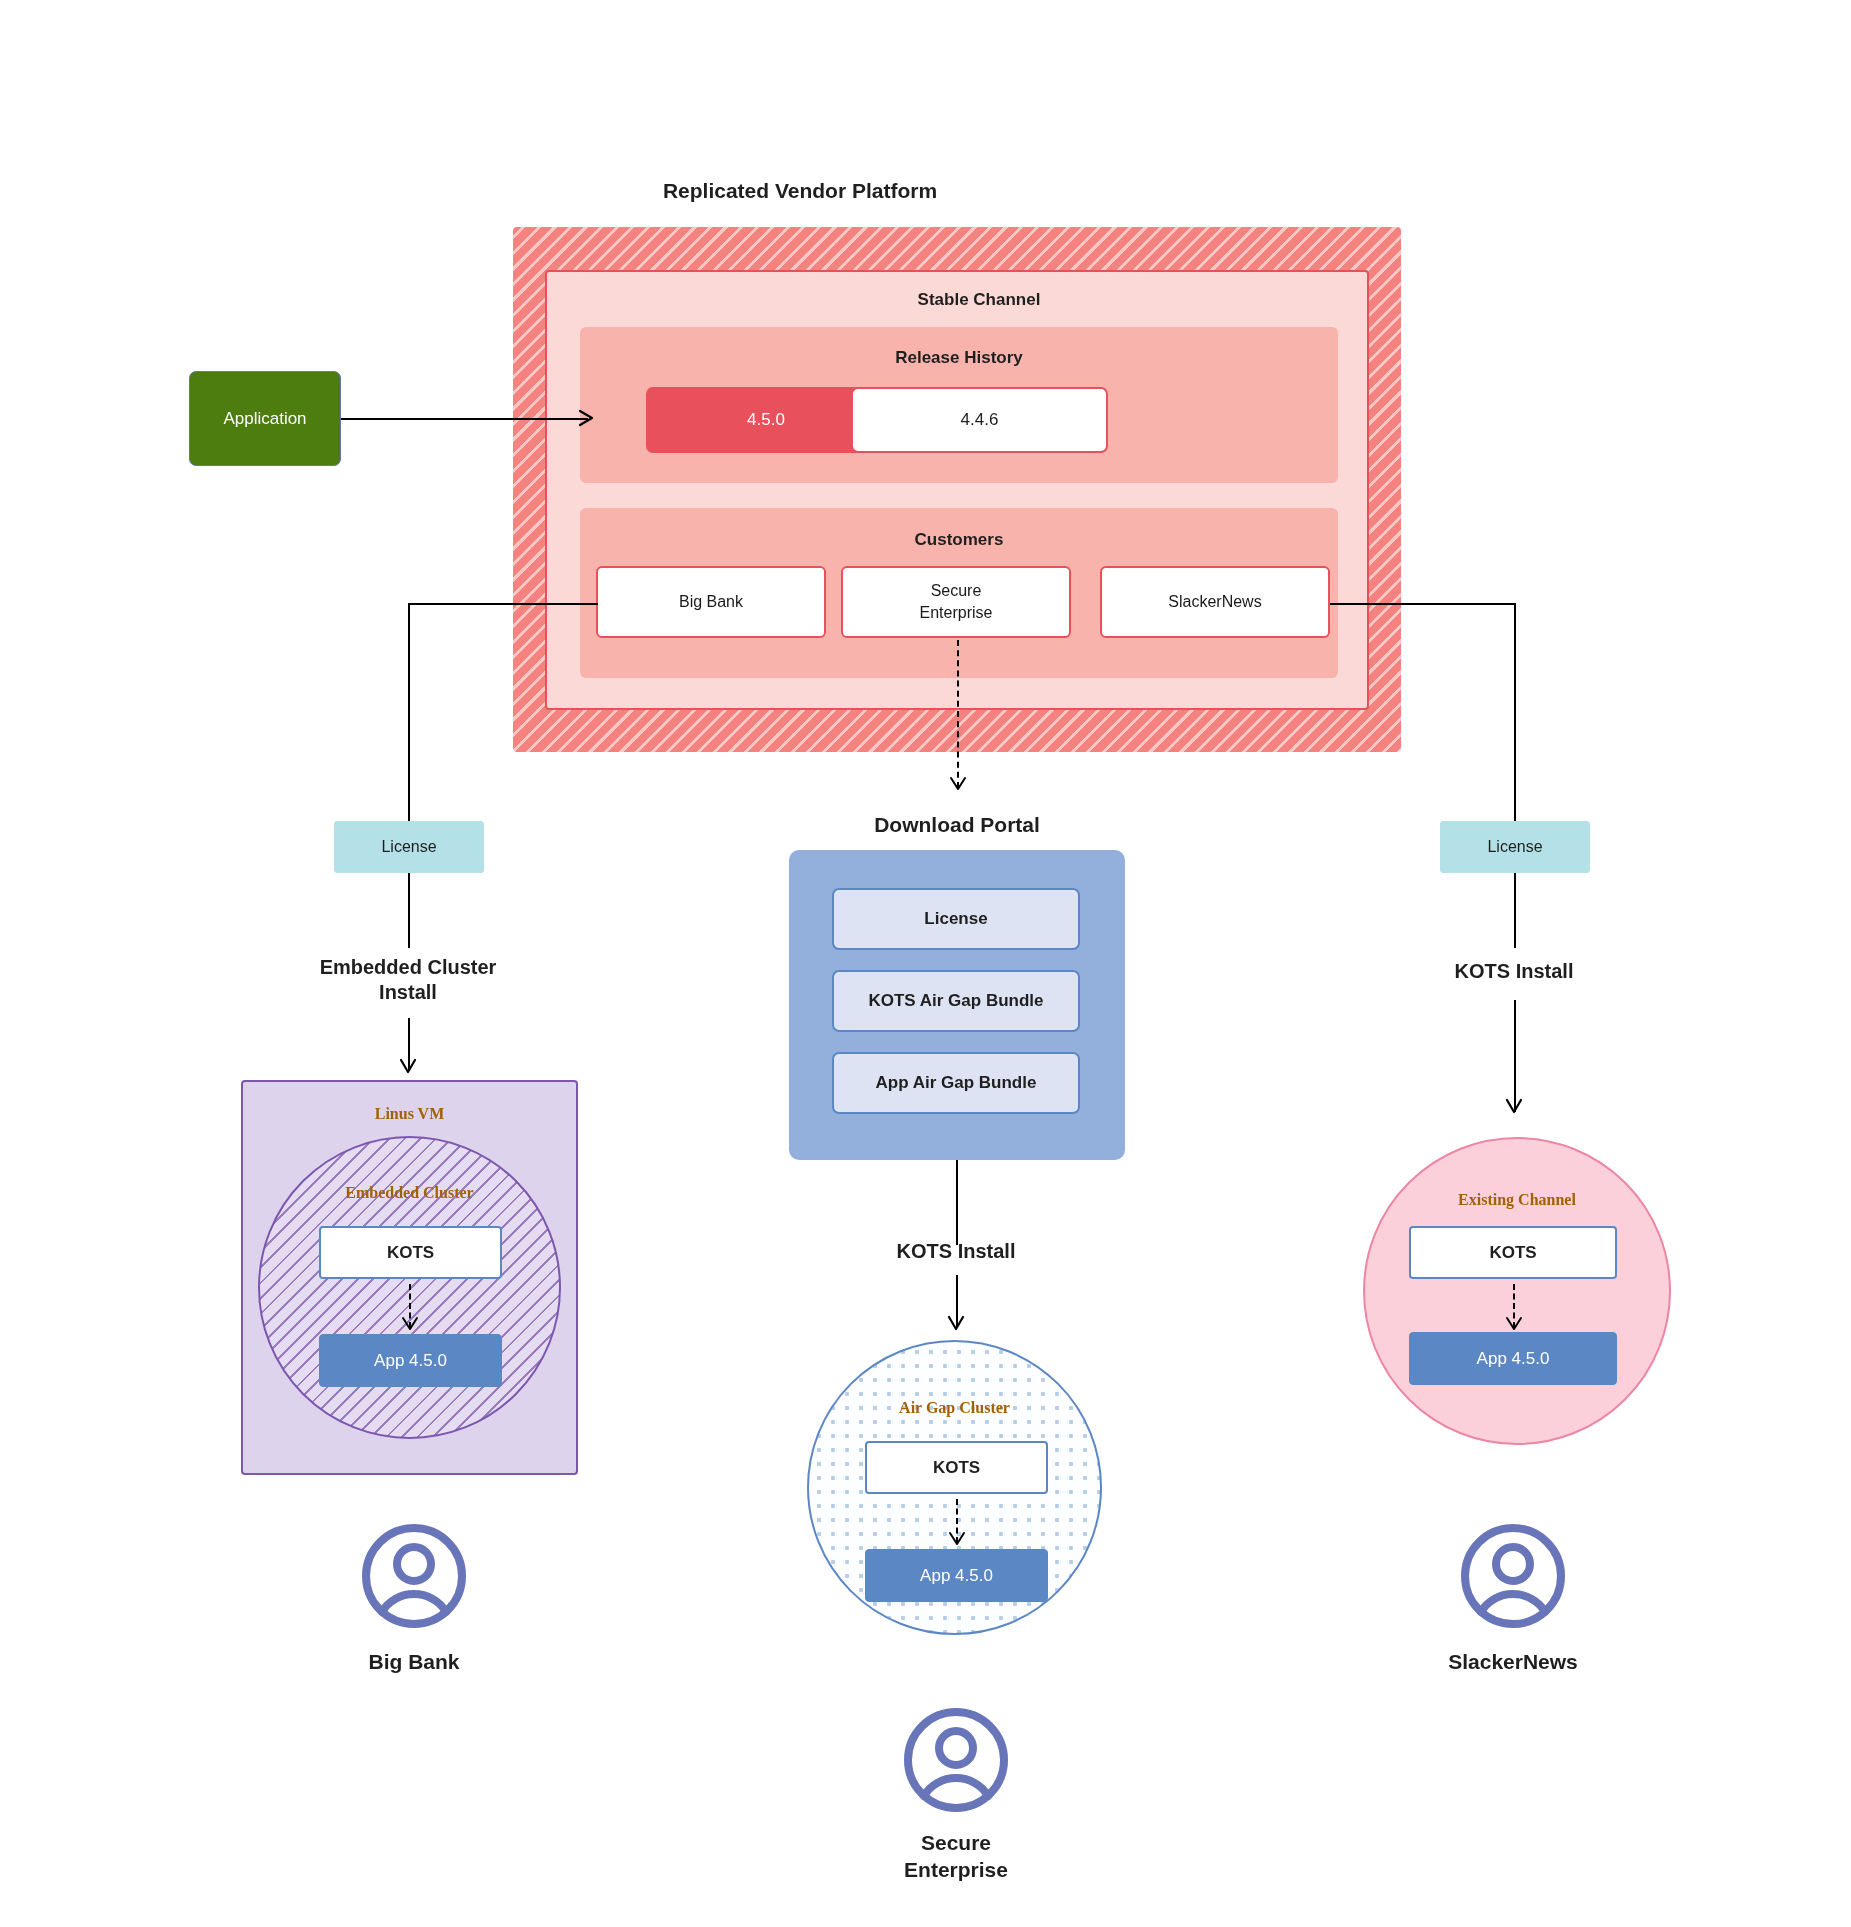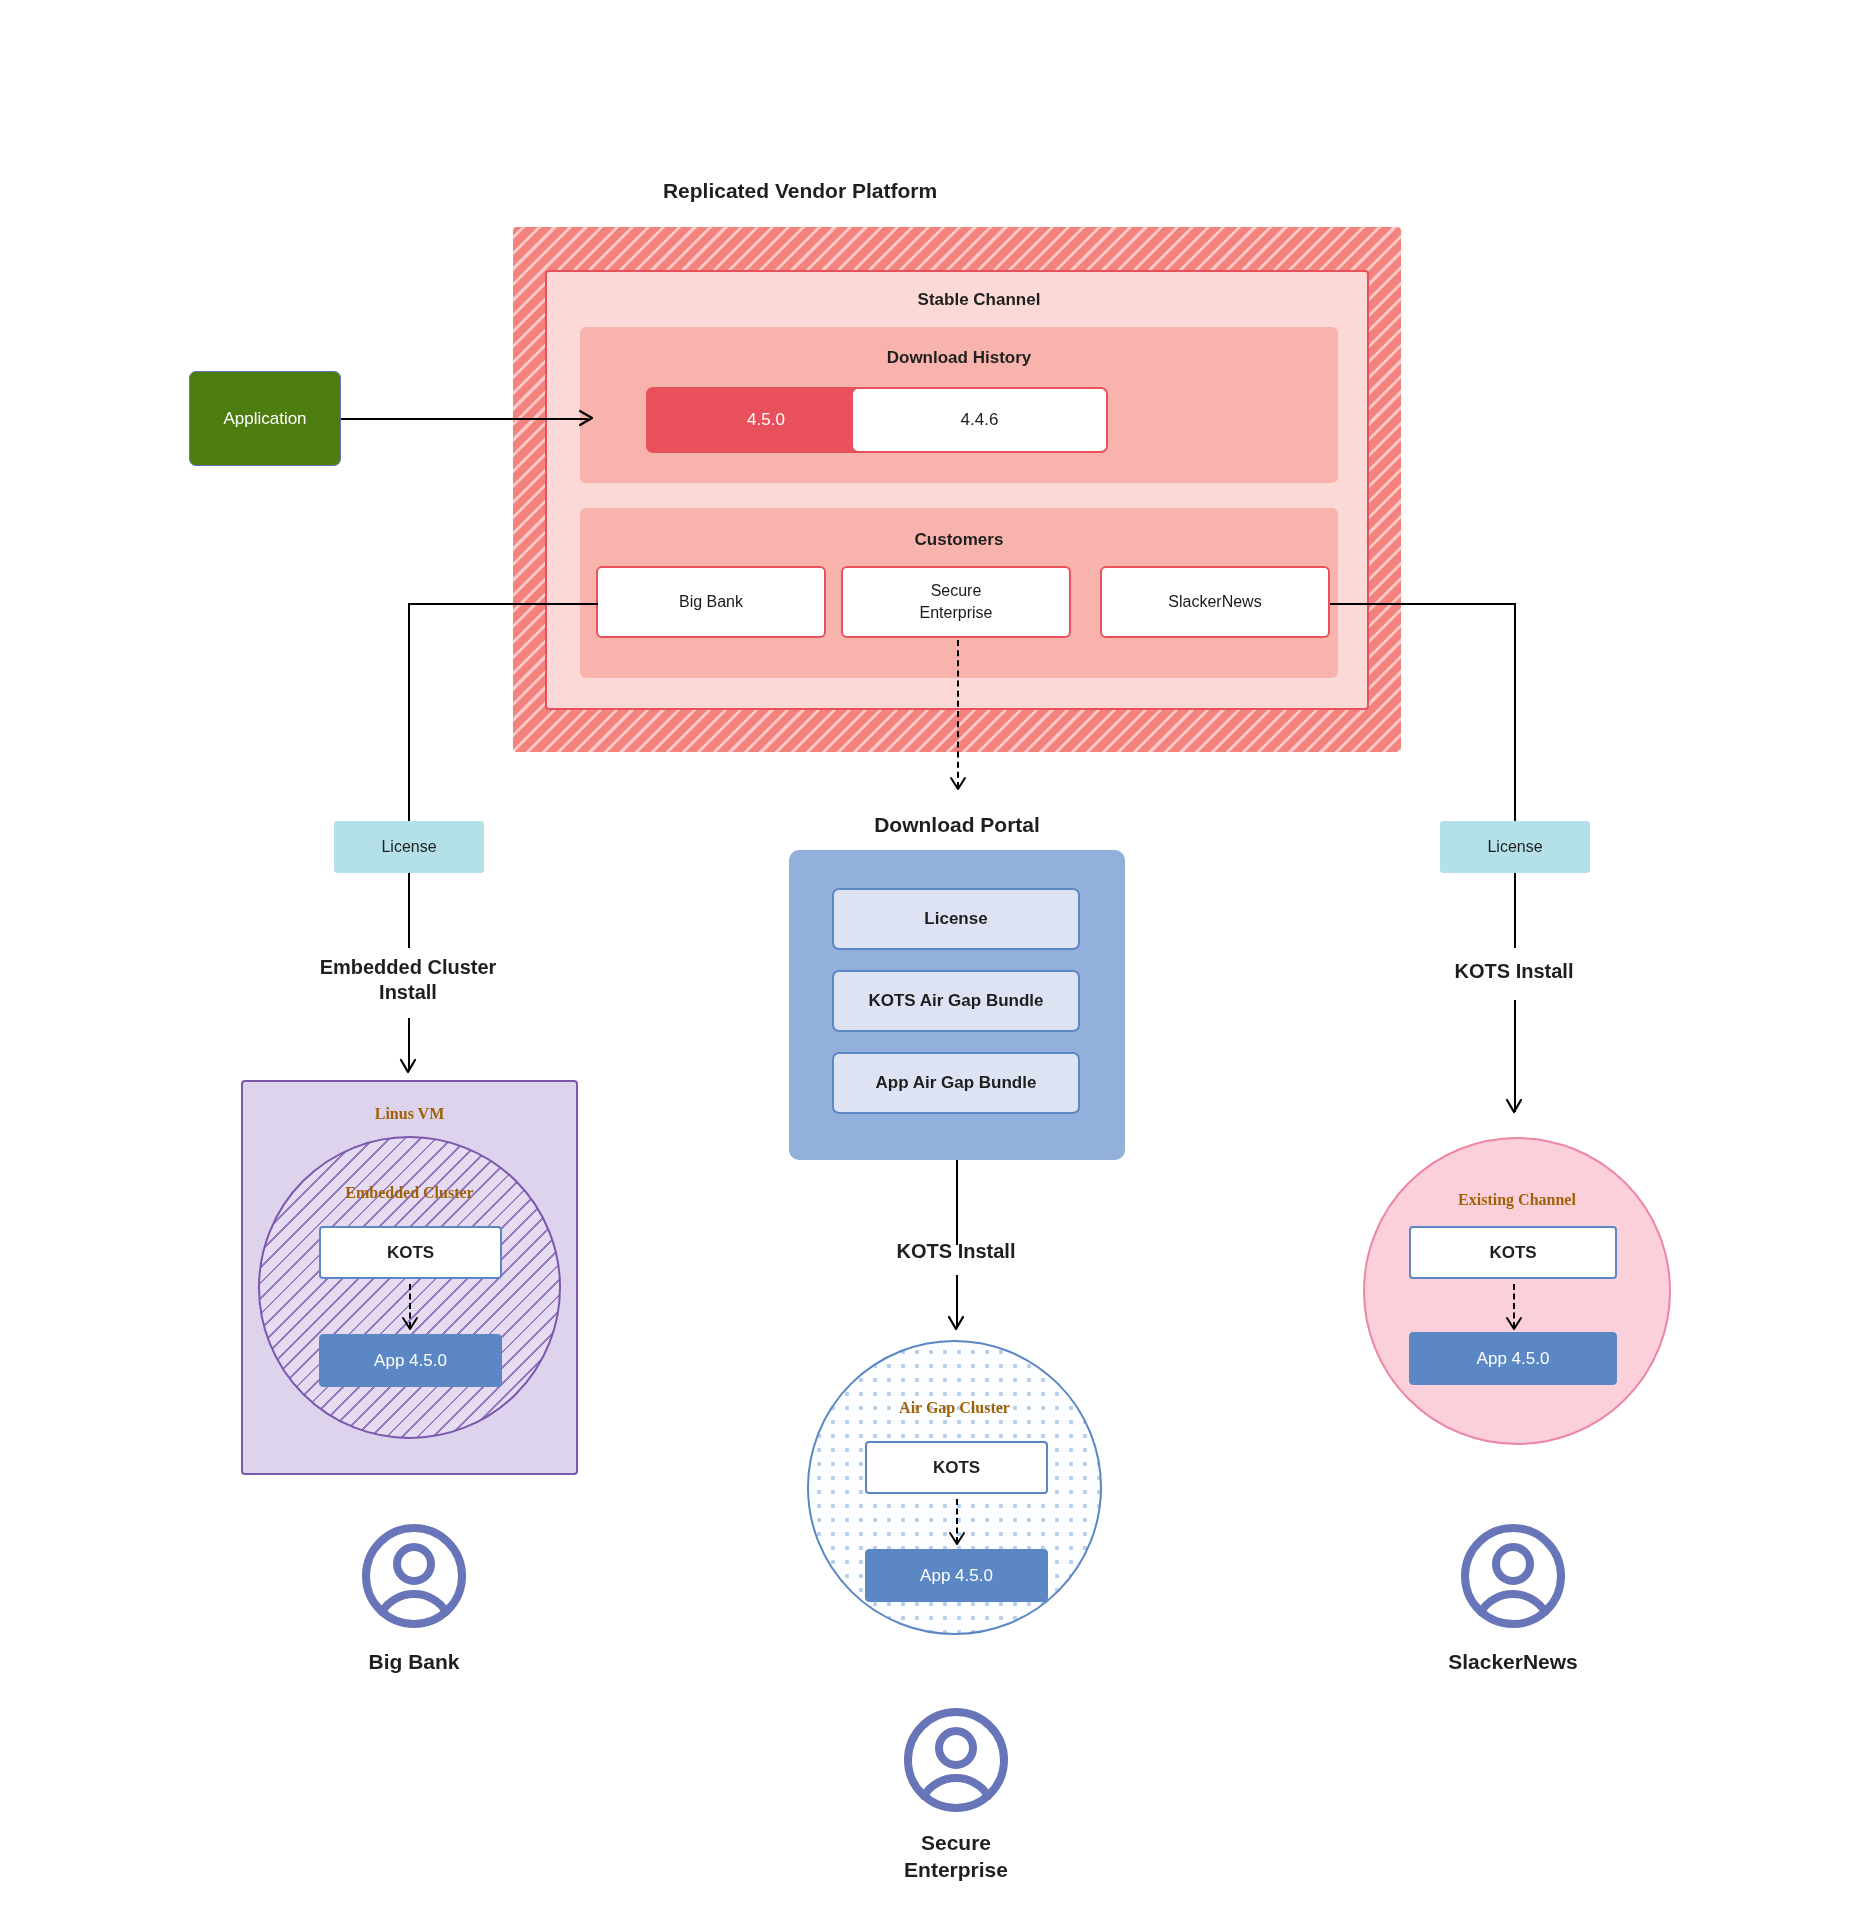--- a/index.html
+++ b/index.html
@@ -175,7 +175,7 @@
   <div class="abs ctr title-md" style="left:519px; top:288px; width:824px; height:24px;margin-left:48px;">Stable Channel</div>
 
   <div class="abs panel-sub" style="left:580px; top:327px; width:758px; height:156px;"></div>
-  <div class="abs ctr title-md" style="left:580px; top:347px; width:758px; height:22px;">Download History</div>
+  <div class="abs ctr title-md" style="left:580px; top:347px; width:758px; height:22px;">Release History</div>
 
   <div class="abs ctr release-active" style="left:598px; top:387px; width:240px; height:66px;margin-left:48px;">4.5.0</div>
   <div class="abs ctr release-inactive" style="left:851px; top:387px; width:257px; height:66px;">4.4.6</div>

